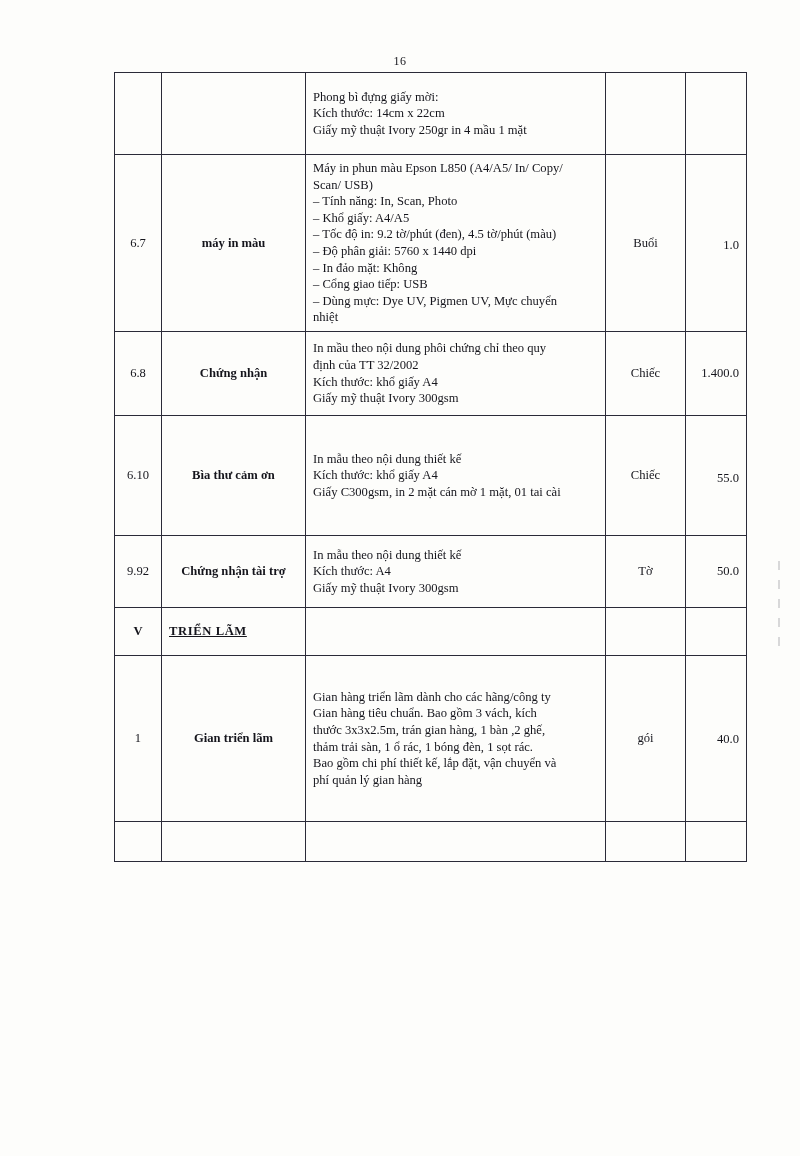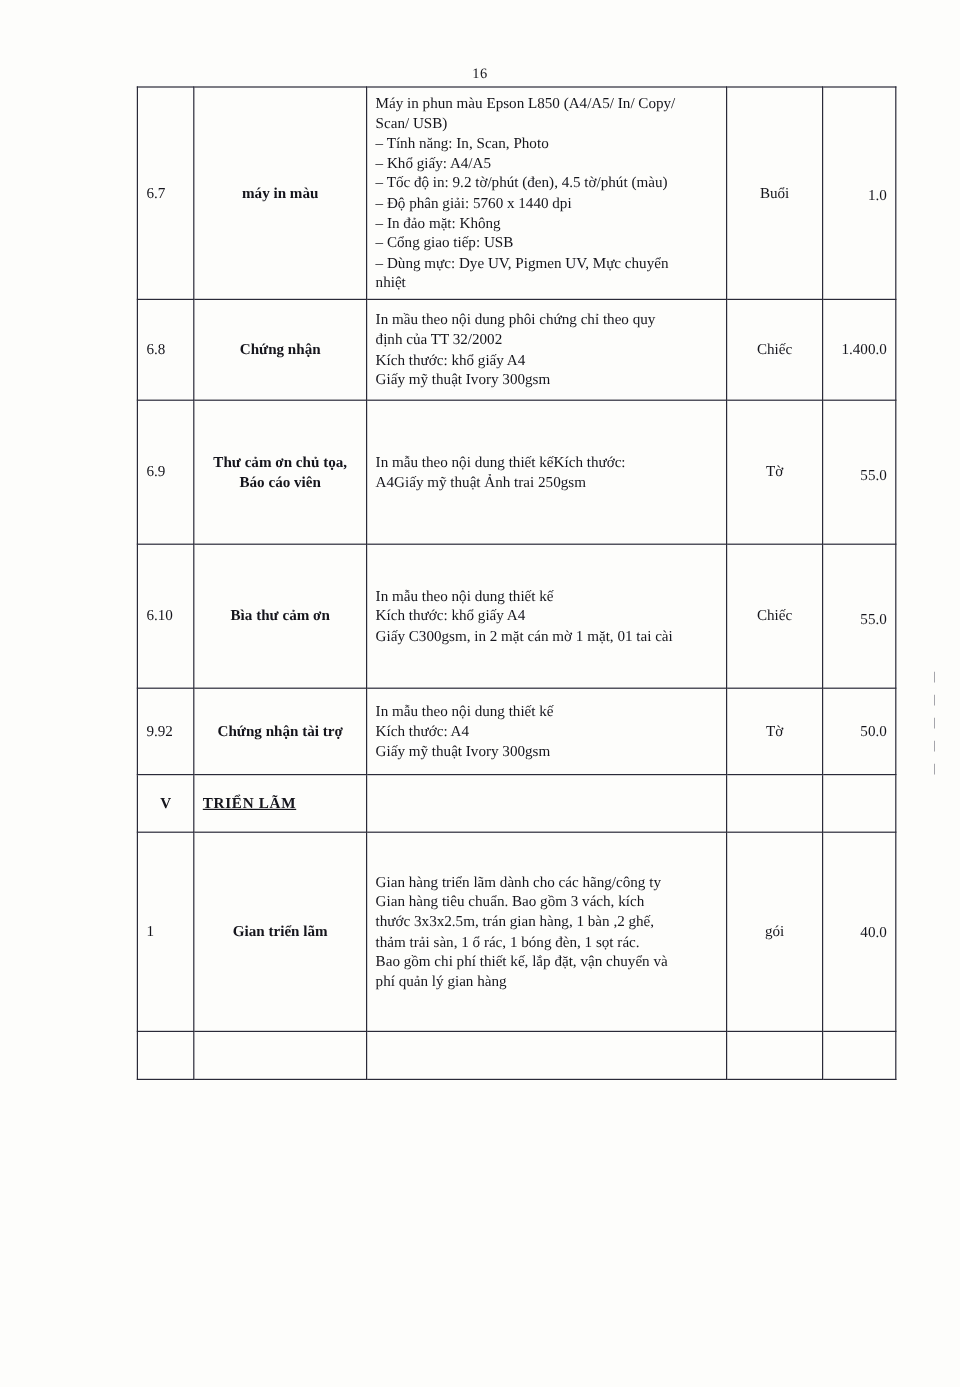--- a/index.html
+++ b/index.html
@@ -129,6 +129,15 @@
           <col class="c-qty">
       </colgroup>
       <tbody>
+        <tr class="row-tall-1">
+          <td class="stt"></td>
+          <td class="name"></td>
+          <td class="desc" style="white-space:pre-line">Phong bì đựng giấy mời:
+Kích thước: 14cm x 22cm
+Giấy mỹ thuật Ivory 250gr in 4 mầu 1 mặt</td>
+          <td class="unit"></td>
+          <td class="qty"></td>
+        </tr>
         <tr class="row-tall-2">
           <td class="stt">6.7</td>
           <td class="name">máy in màu</td>

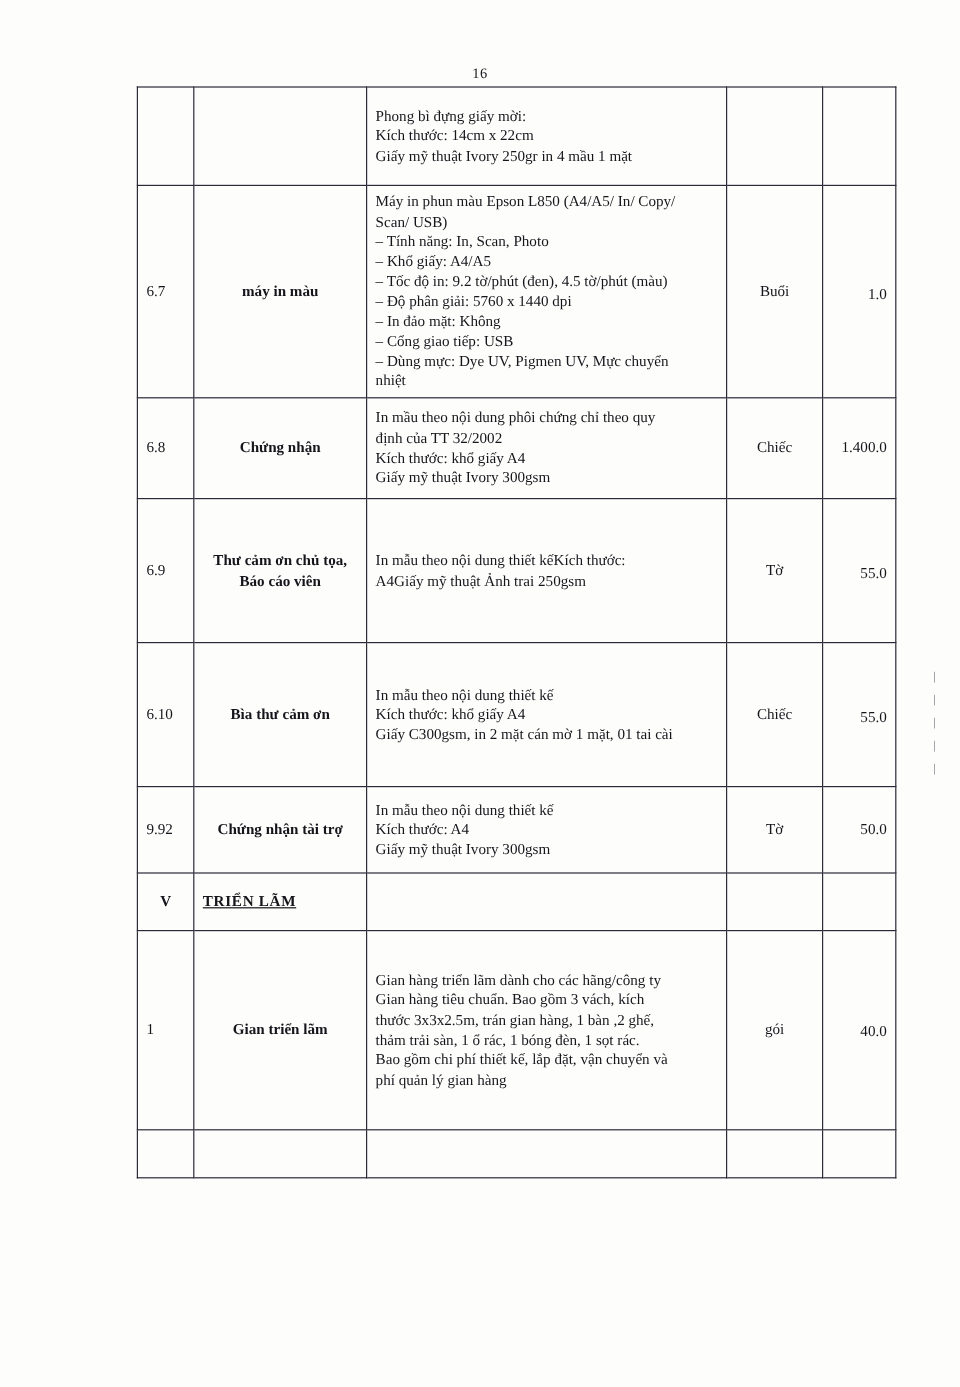--- a/index.html
+++ b/index.html
@@ -58,6 +58,7 @@
   col.c-qty  { width: 61px; }
 
   td.stt {
+    text-align: center;
     font-size: 12.6px;
   }
   td.name {

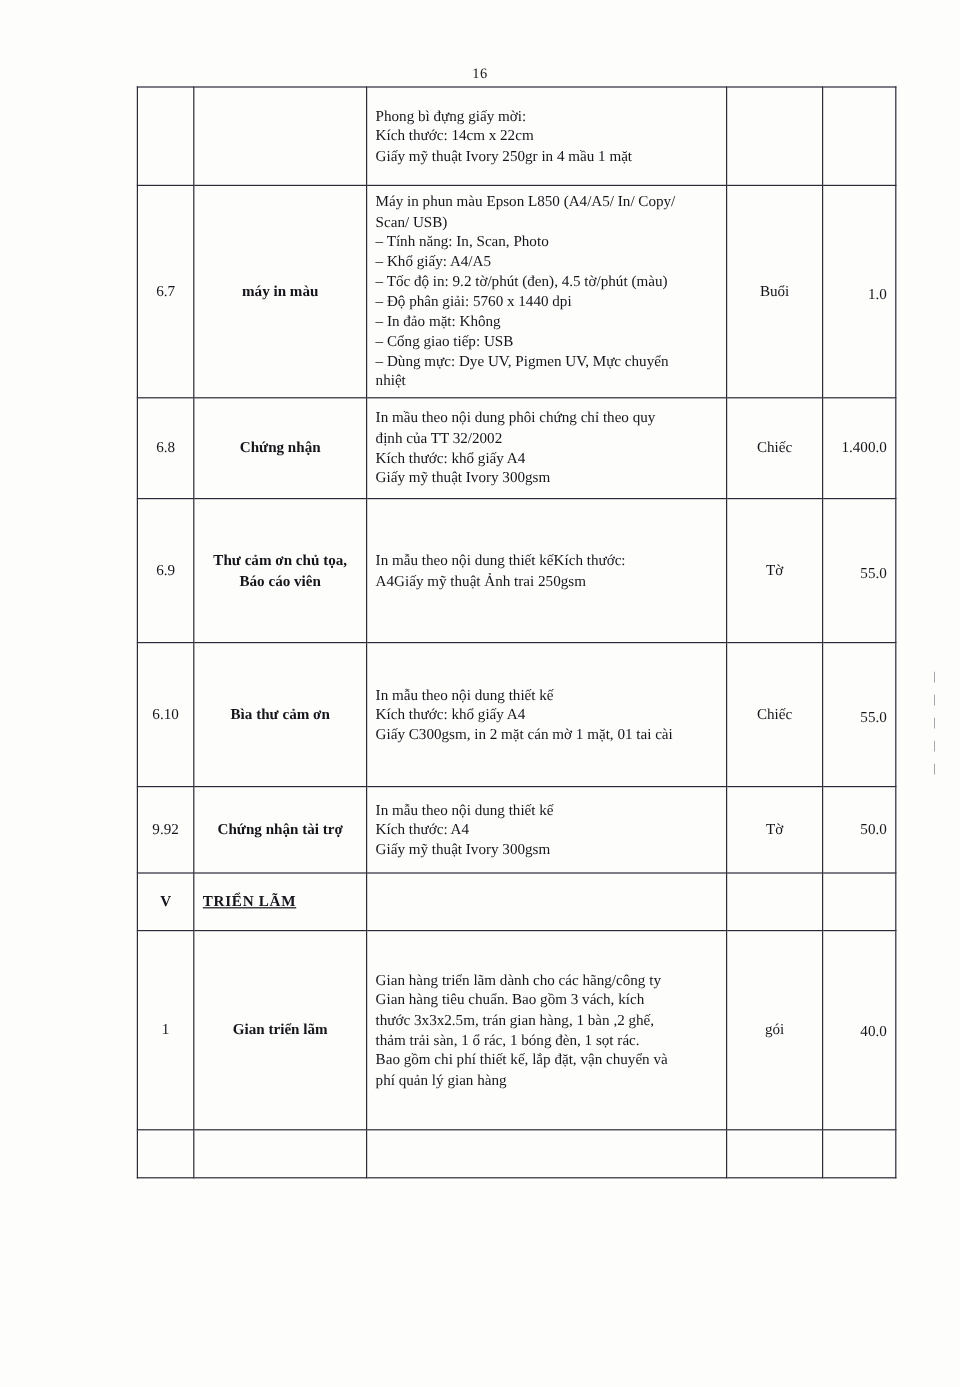--- a/index.html
+++ b/index.html
@@ -165,15 +165,6 @@
           <td class="unit">Chiếc</td>
           <td class="qty">1.400.0</td>
         </tr>
-        <tr class="row-tall-4">
-          <td class="stt">6.9</td>
-          <td class="name" style="white-space:pre-line">Thư cảm ơn chủ tọa,
-Báo cáo viên</td>
-          <td class="desc" style="white-space:pre-line;vertical-align:middle">In mẫu theo nội dung thiết kếKích thước:
-A4Giấy mỹ thuật Ảnh trai 250gsm</td>
-          <td class="unit">Tờ</td>
-          <td class="qty" style="vertical-align:middle;padding-bottom:0">55.0</td>
-        </tr>
         <tr class="row-tall-5">
           <td class="stt">6.10</td>
           <td class="name">Bìa thư cảm ơn</td>

